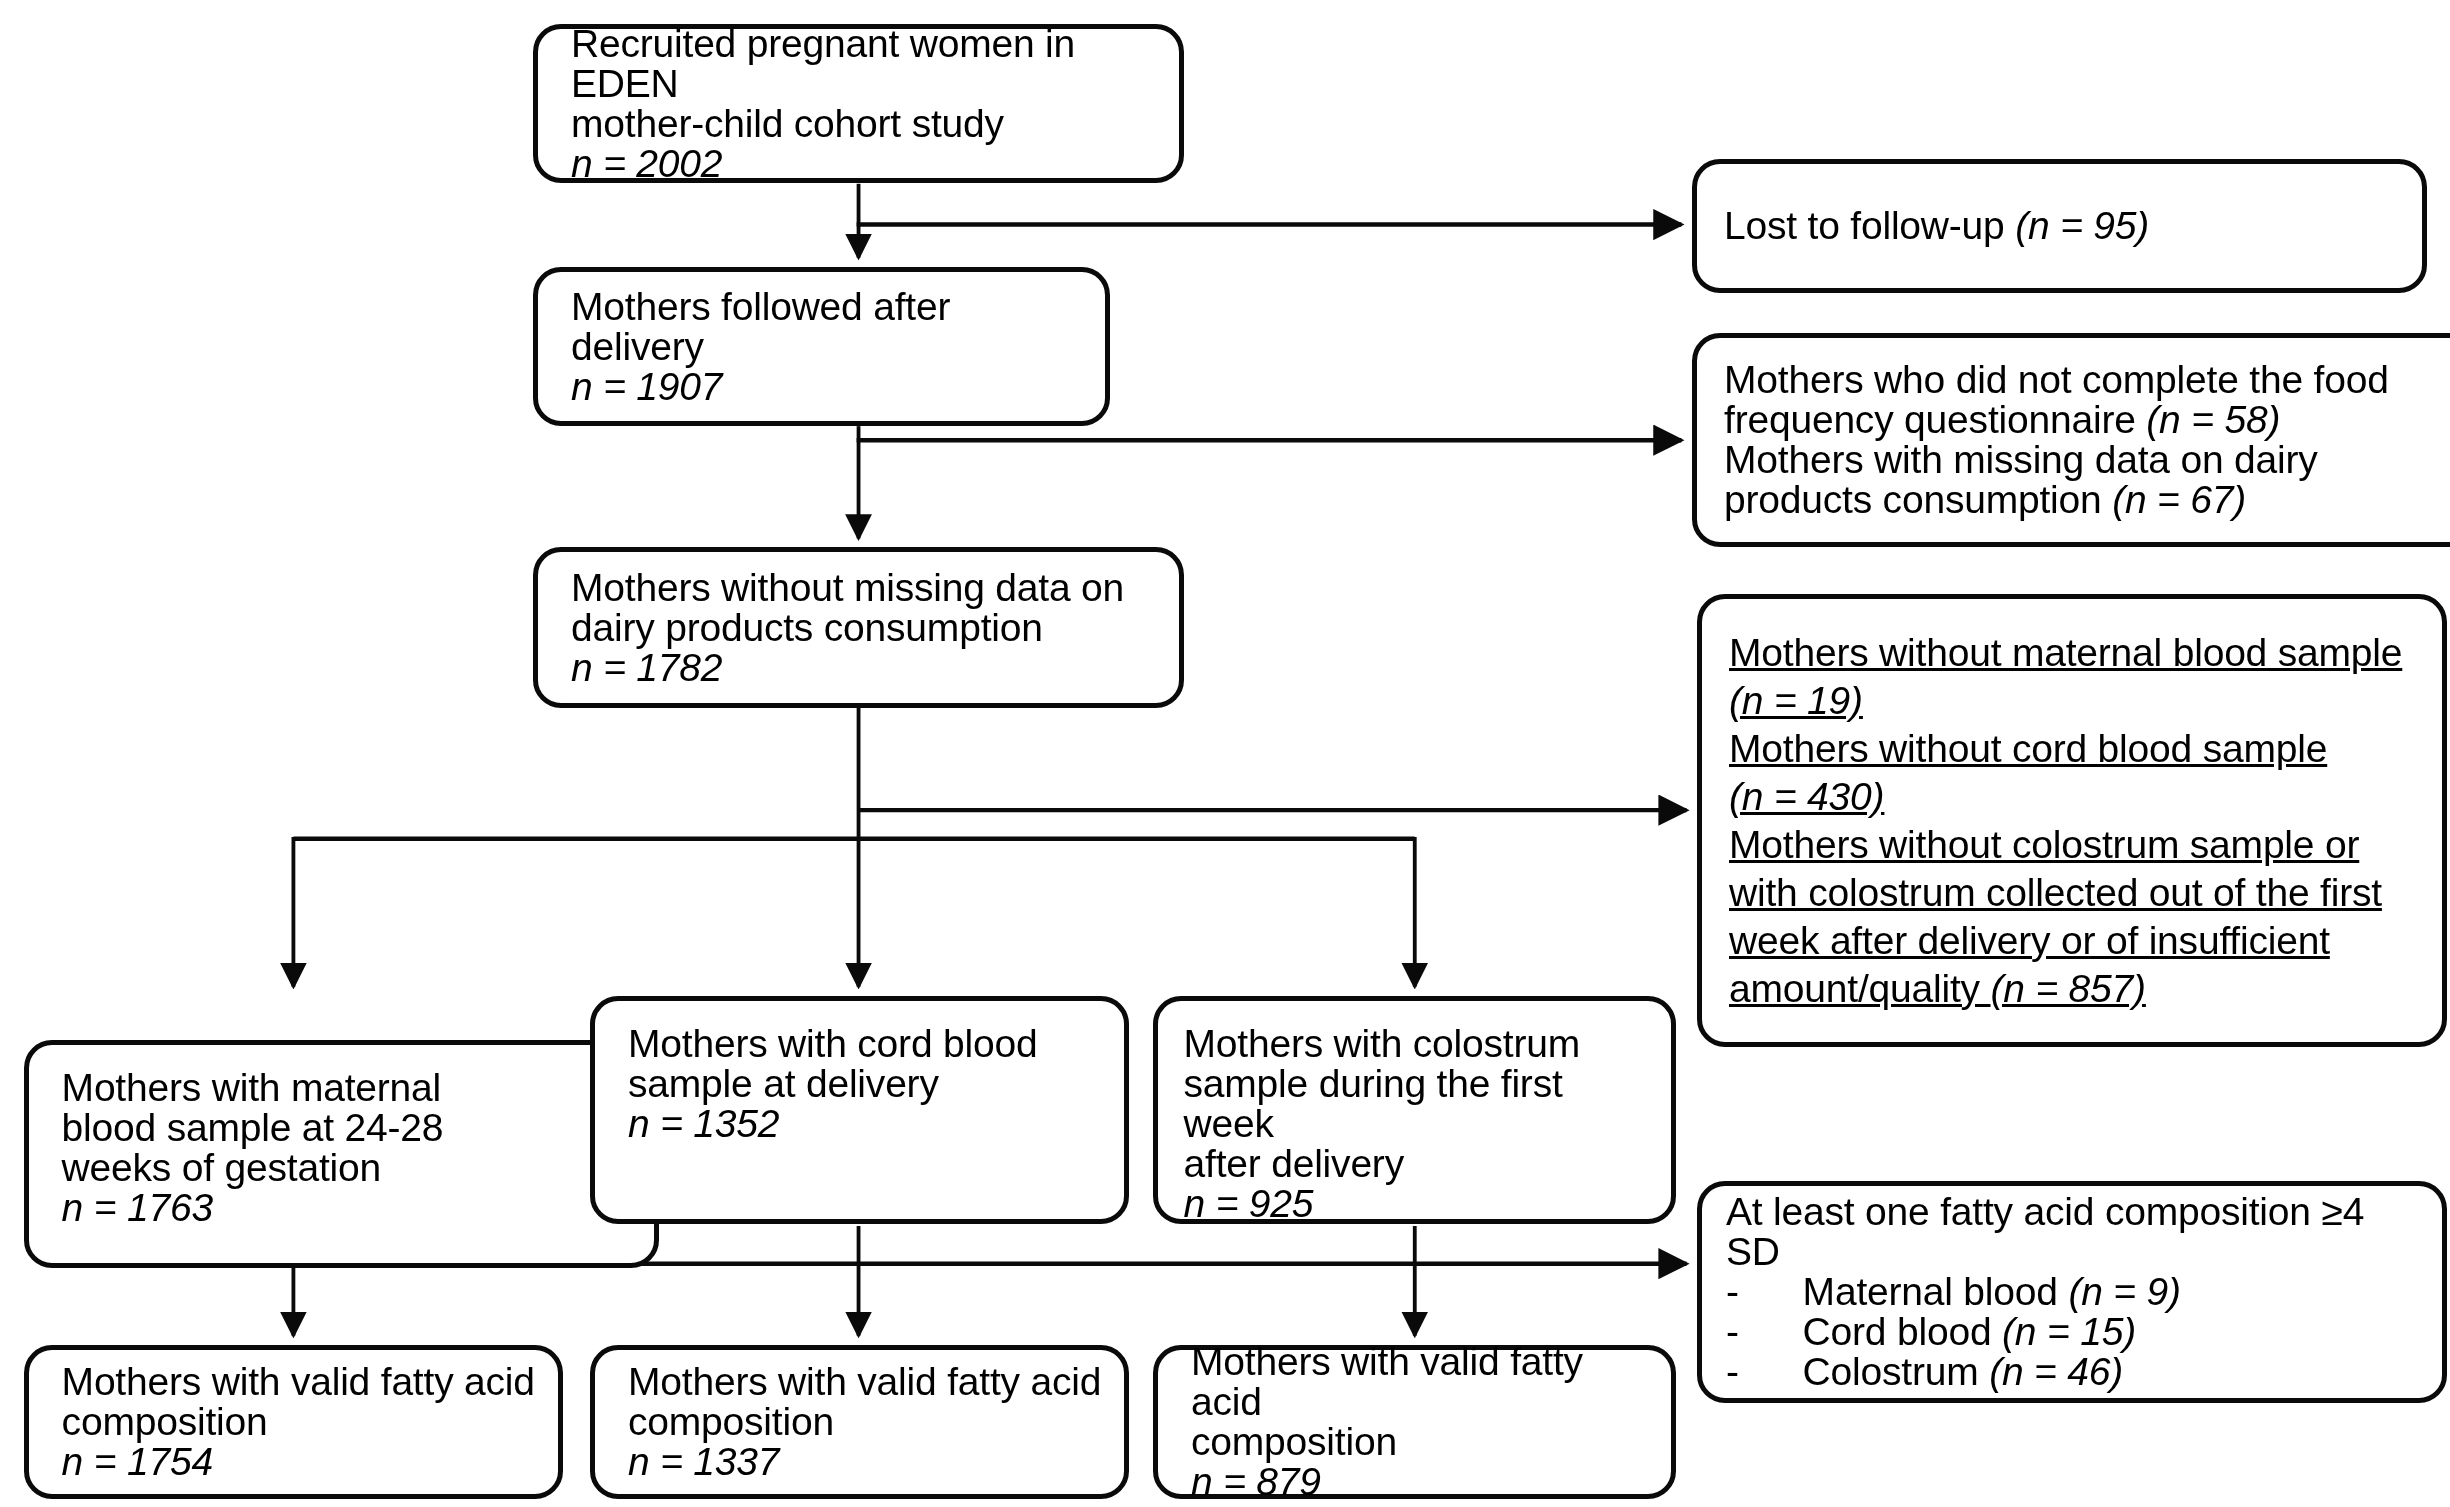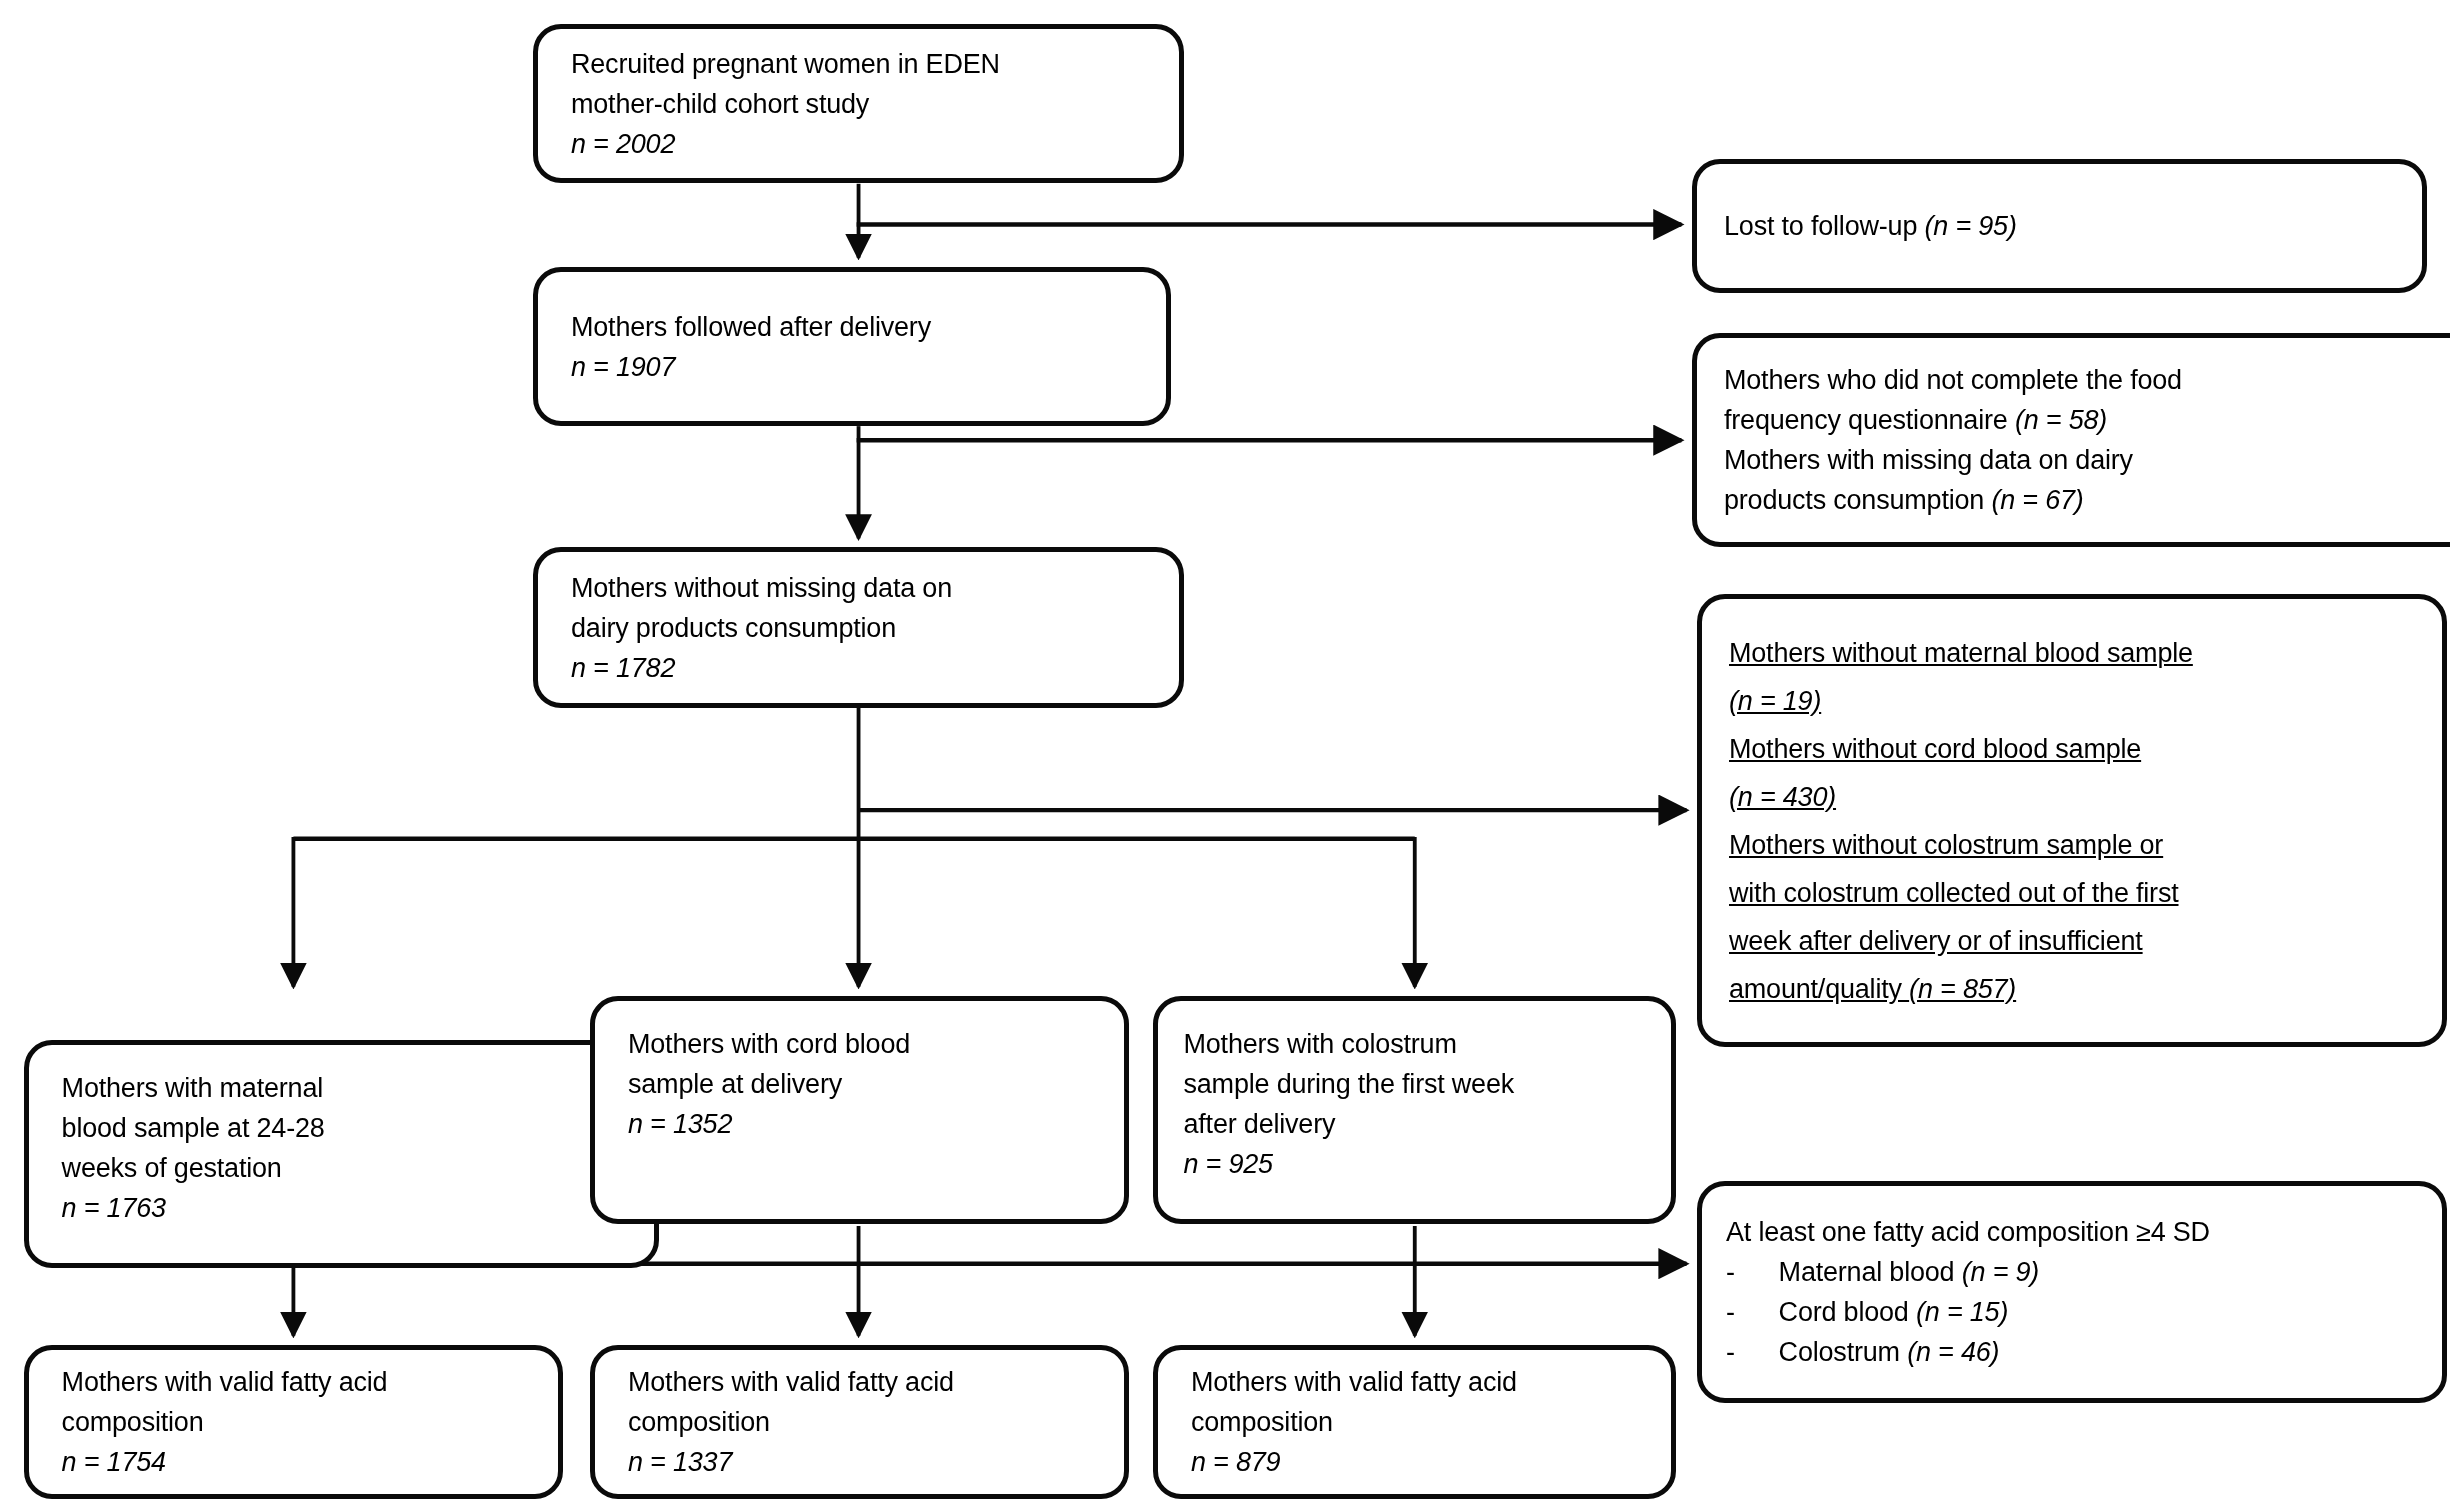--- a/index.html
+++ b/index.html
@@ -21,7 +21,7 @@
     background:#ffffff;
     display:flex;flex-direction:column;justify-content:center;
     padding:7.7px 18px 7.7px 33px;
-    font-size:27px;line-height:40px;
+    font-size:39px;line-height:40px;
     letter-spacing:-0.2px;
     white-space:pre-wrap;
   }

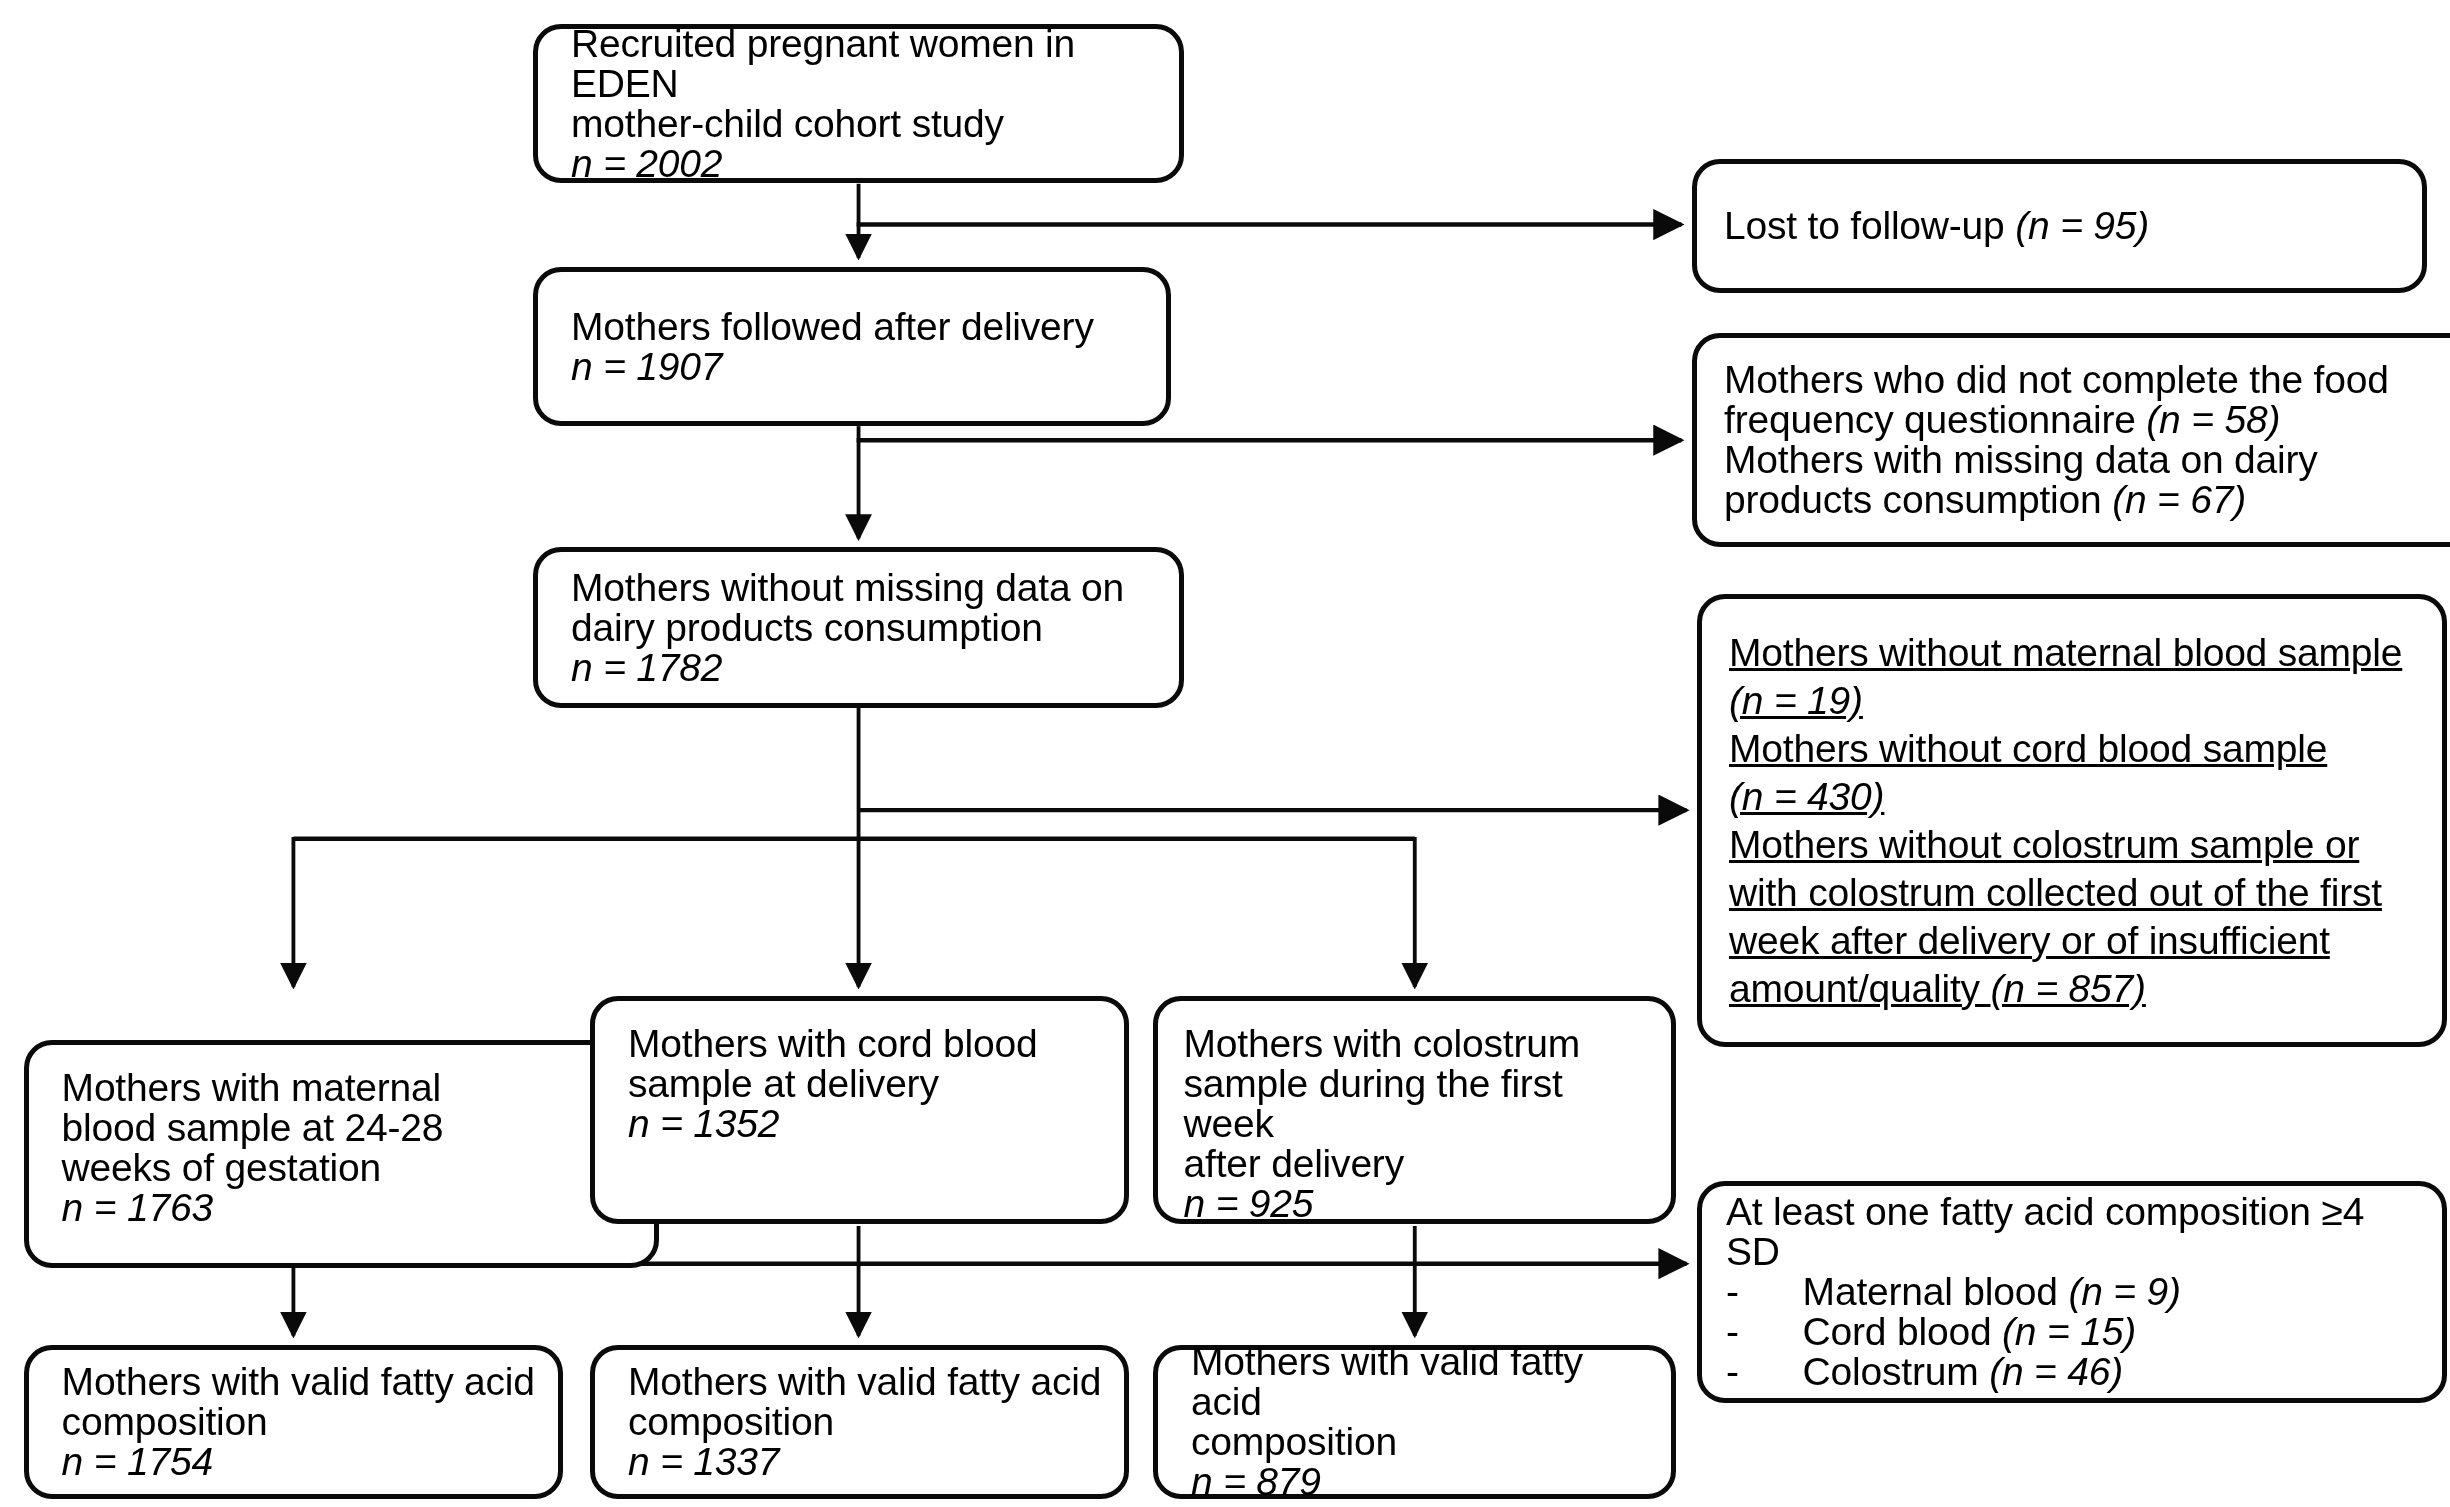--- a/index.html
+++ b/index.html
@@ -31,7 +31,7 @@
   .big-lh{line-height:48px;padding-left:27px;text-decoration:underline;}
   
   #b-recruited {left:533px;  top:24px;   width:651px; height:159px;}
-  #b-followed  {left:533px;  top:267px;  width:638px; height:159px;}
+  #b-followed  {left:533px;  top:267px;  width:577px; height:159px;}
   #b-nomissing {left:533px;  top:547px;  width:651px; height:161px;}
   
   #b-maternal  {left:23.6px;   top:1040px; width:635px;  height:228px;}

